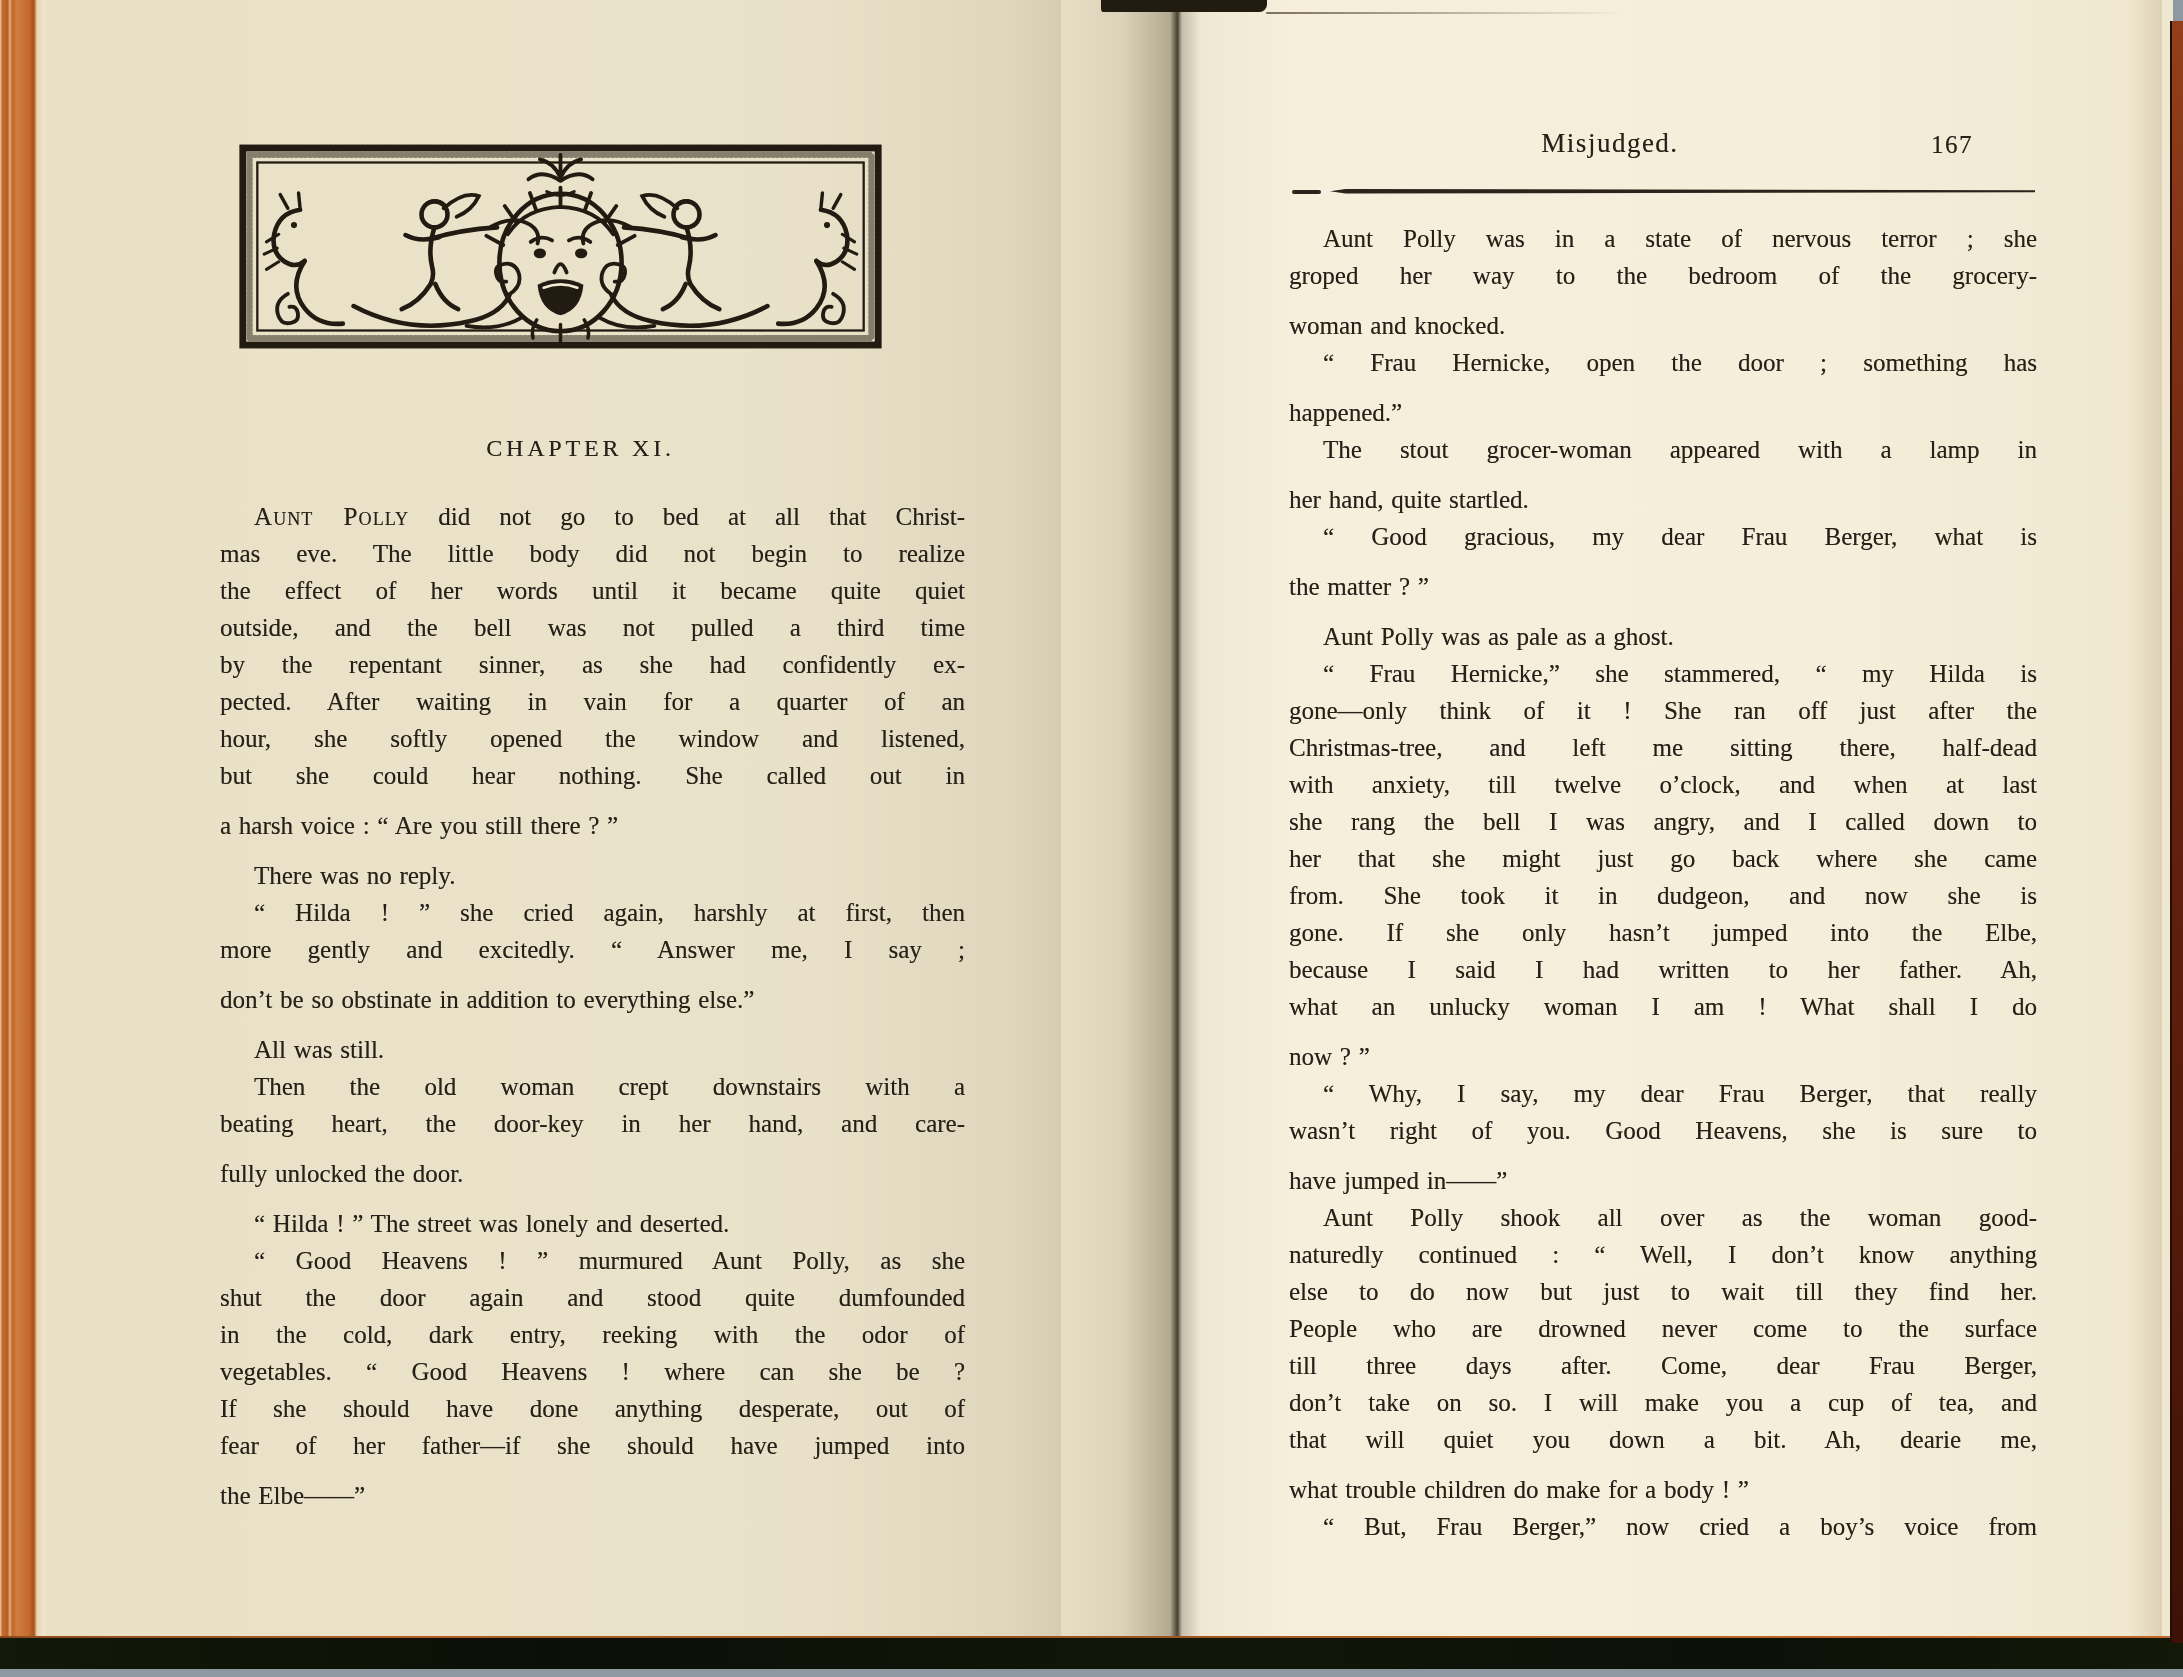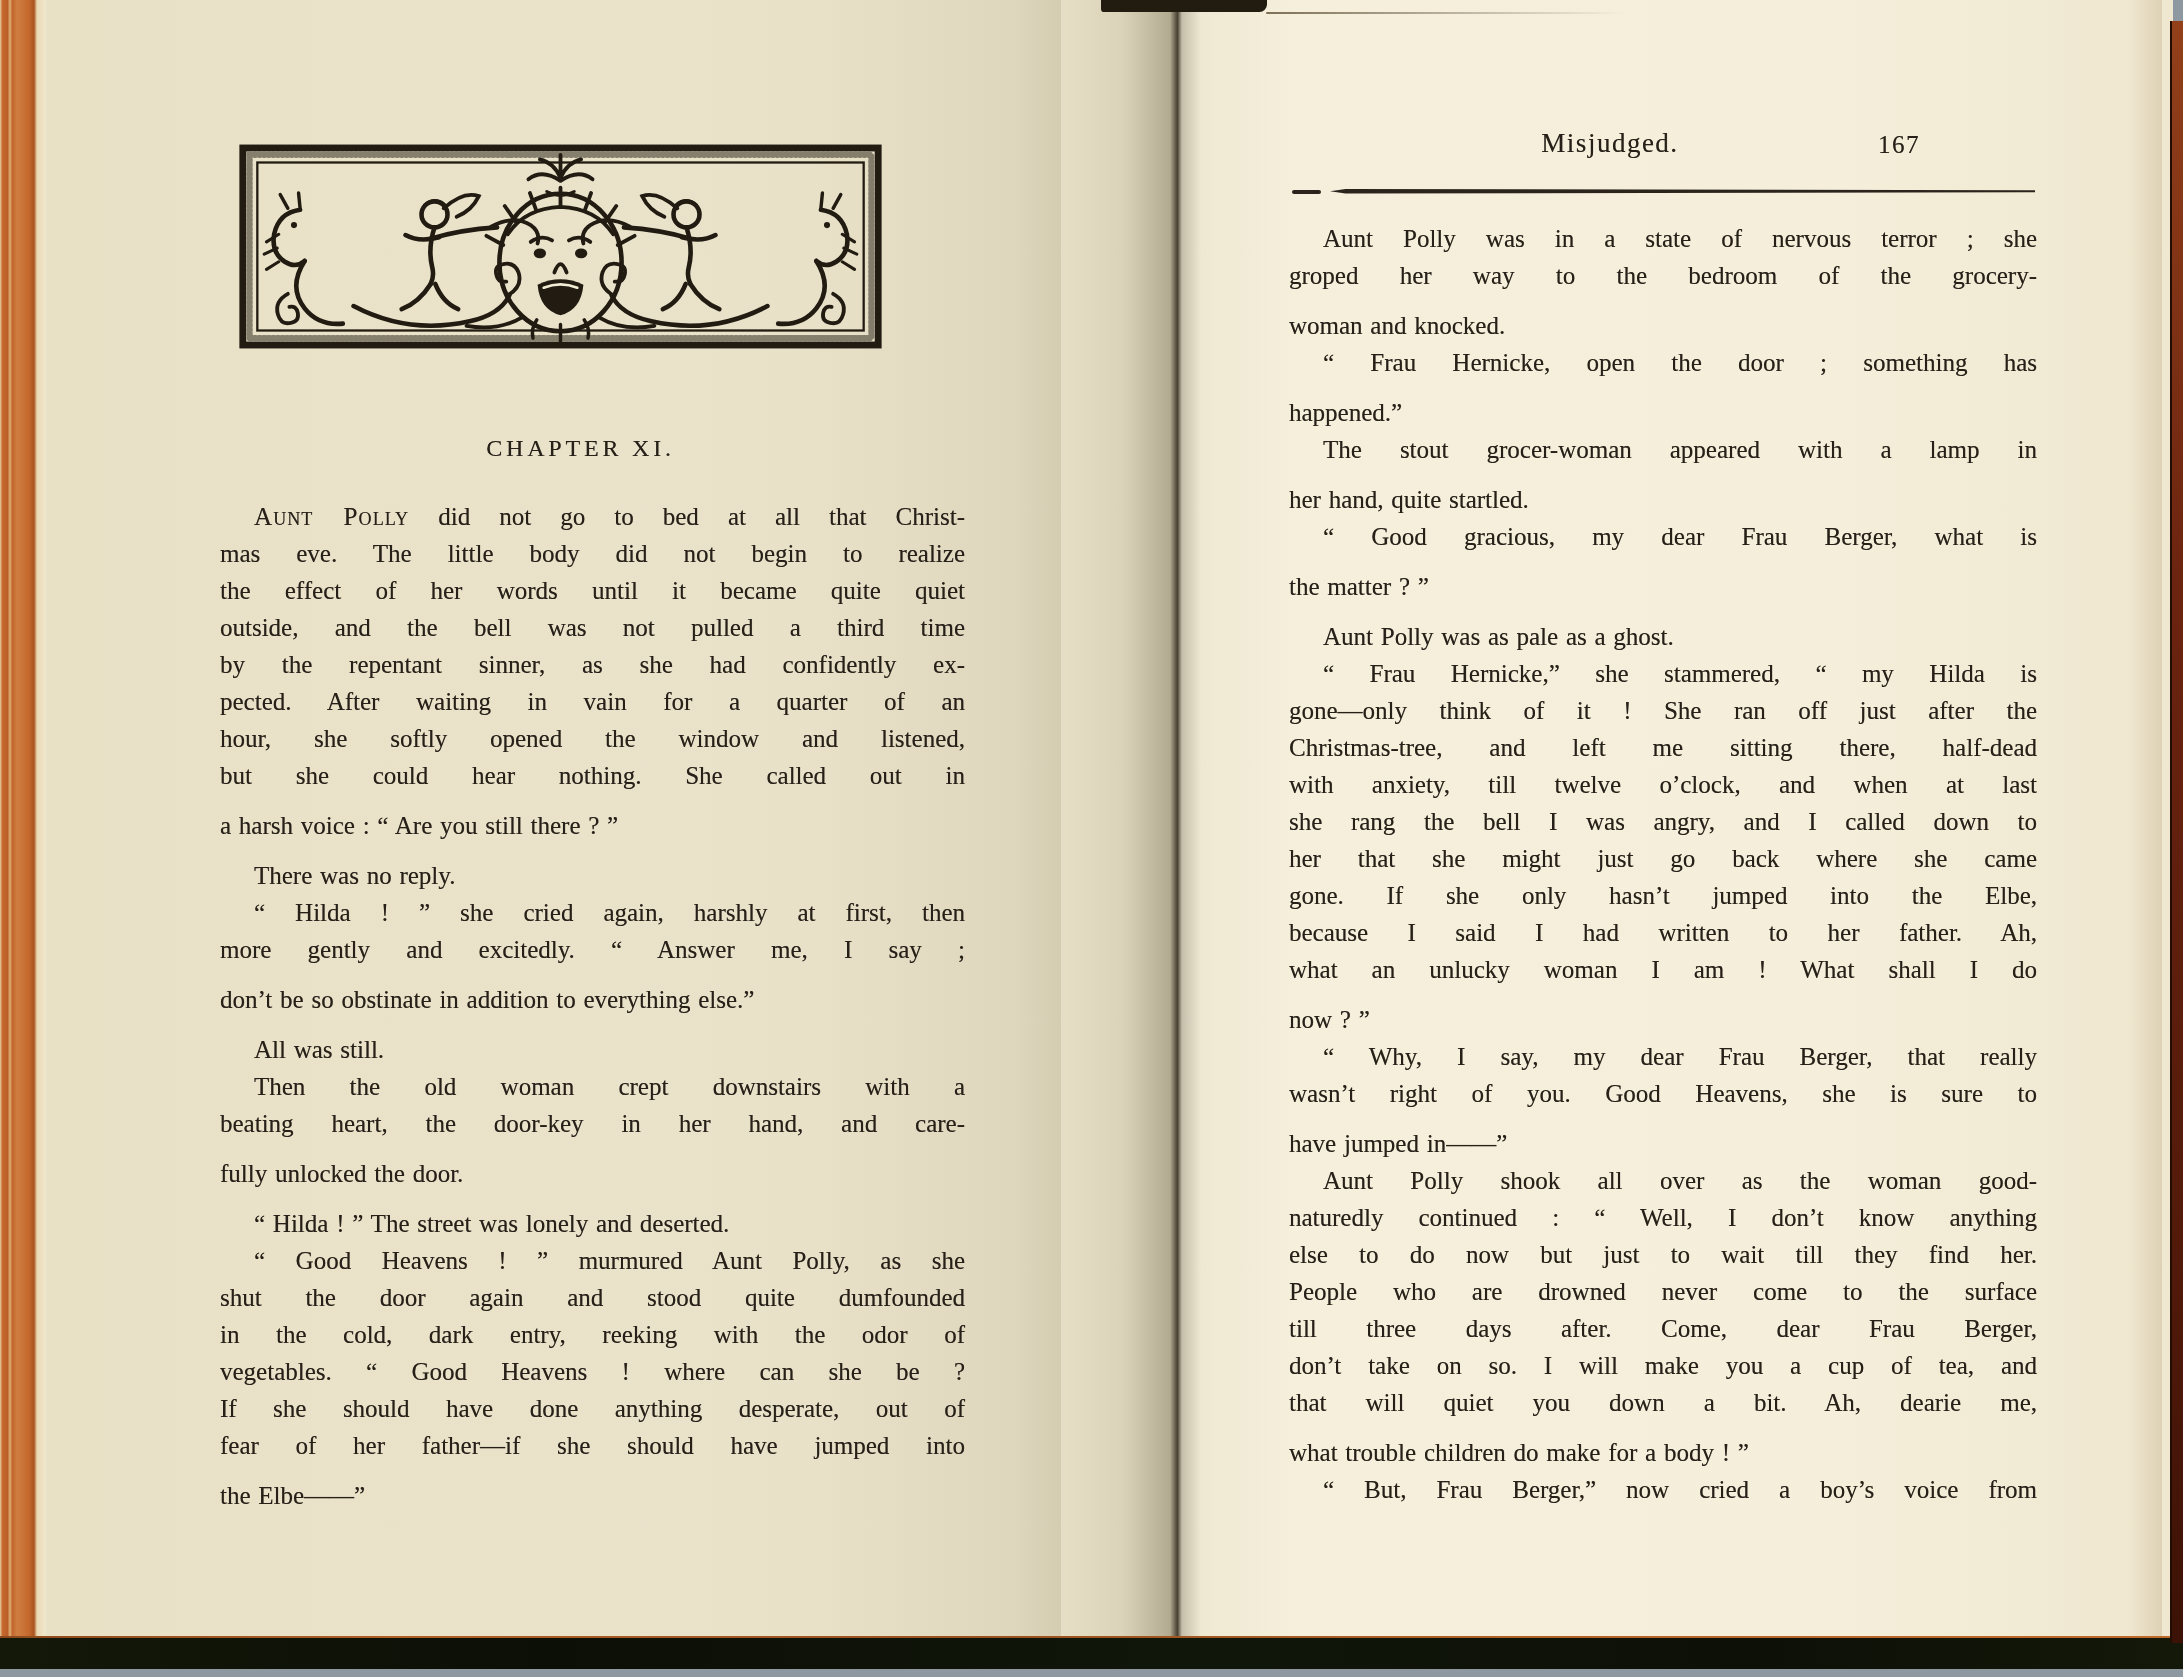--- a/index.html
+++ b/index.html
@@ -54,7 +54,7 @@
   
   .running-header{position:absolute;left:1289px;top:128px;width:748px;text-align:center;
     font-size:27px;letter-spacing:1.5px;transform:translateX(-53px);}
-  .page-number{position:absolute;left:1878px;top:131px;width:95px;font-size:25px;letter-spacing:1.5px;}
+  .page-number{position:absolute;left:1878px;top:131px;width:95px;text-align:right;font-size:25px;letter-spacing:1.5px;}
   .rule-dash{position:absolute;left:1292px;top:190px;width:29px;height:3.8px;background:#2a241c;border-radius:2.3px;}
   .rule-line{position:absolute;left:1330px;top:189px;width:705px;height:4.6px;background:#2a241c;
     clip-path:polygon(0 50%,2.2% 0,100% 28%,100% 72%,2.2% 100%);}

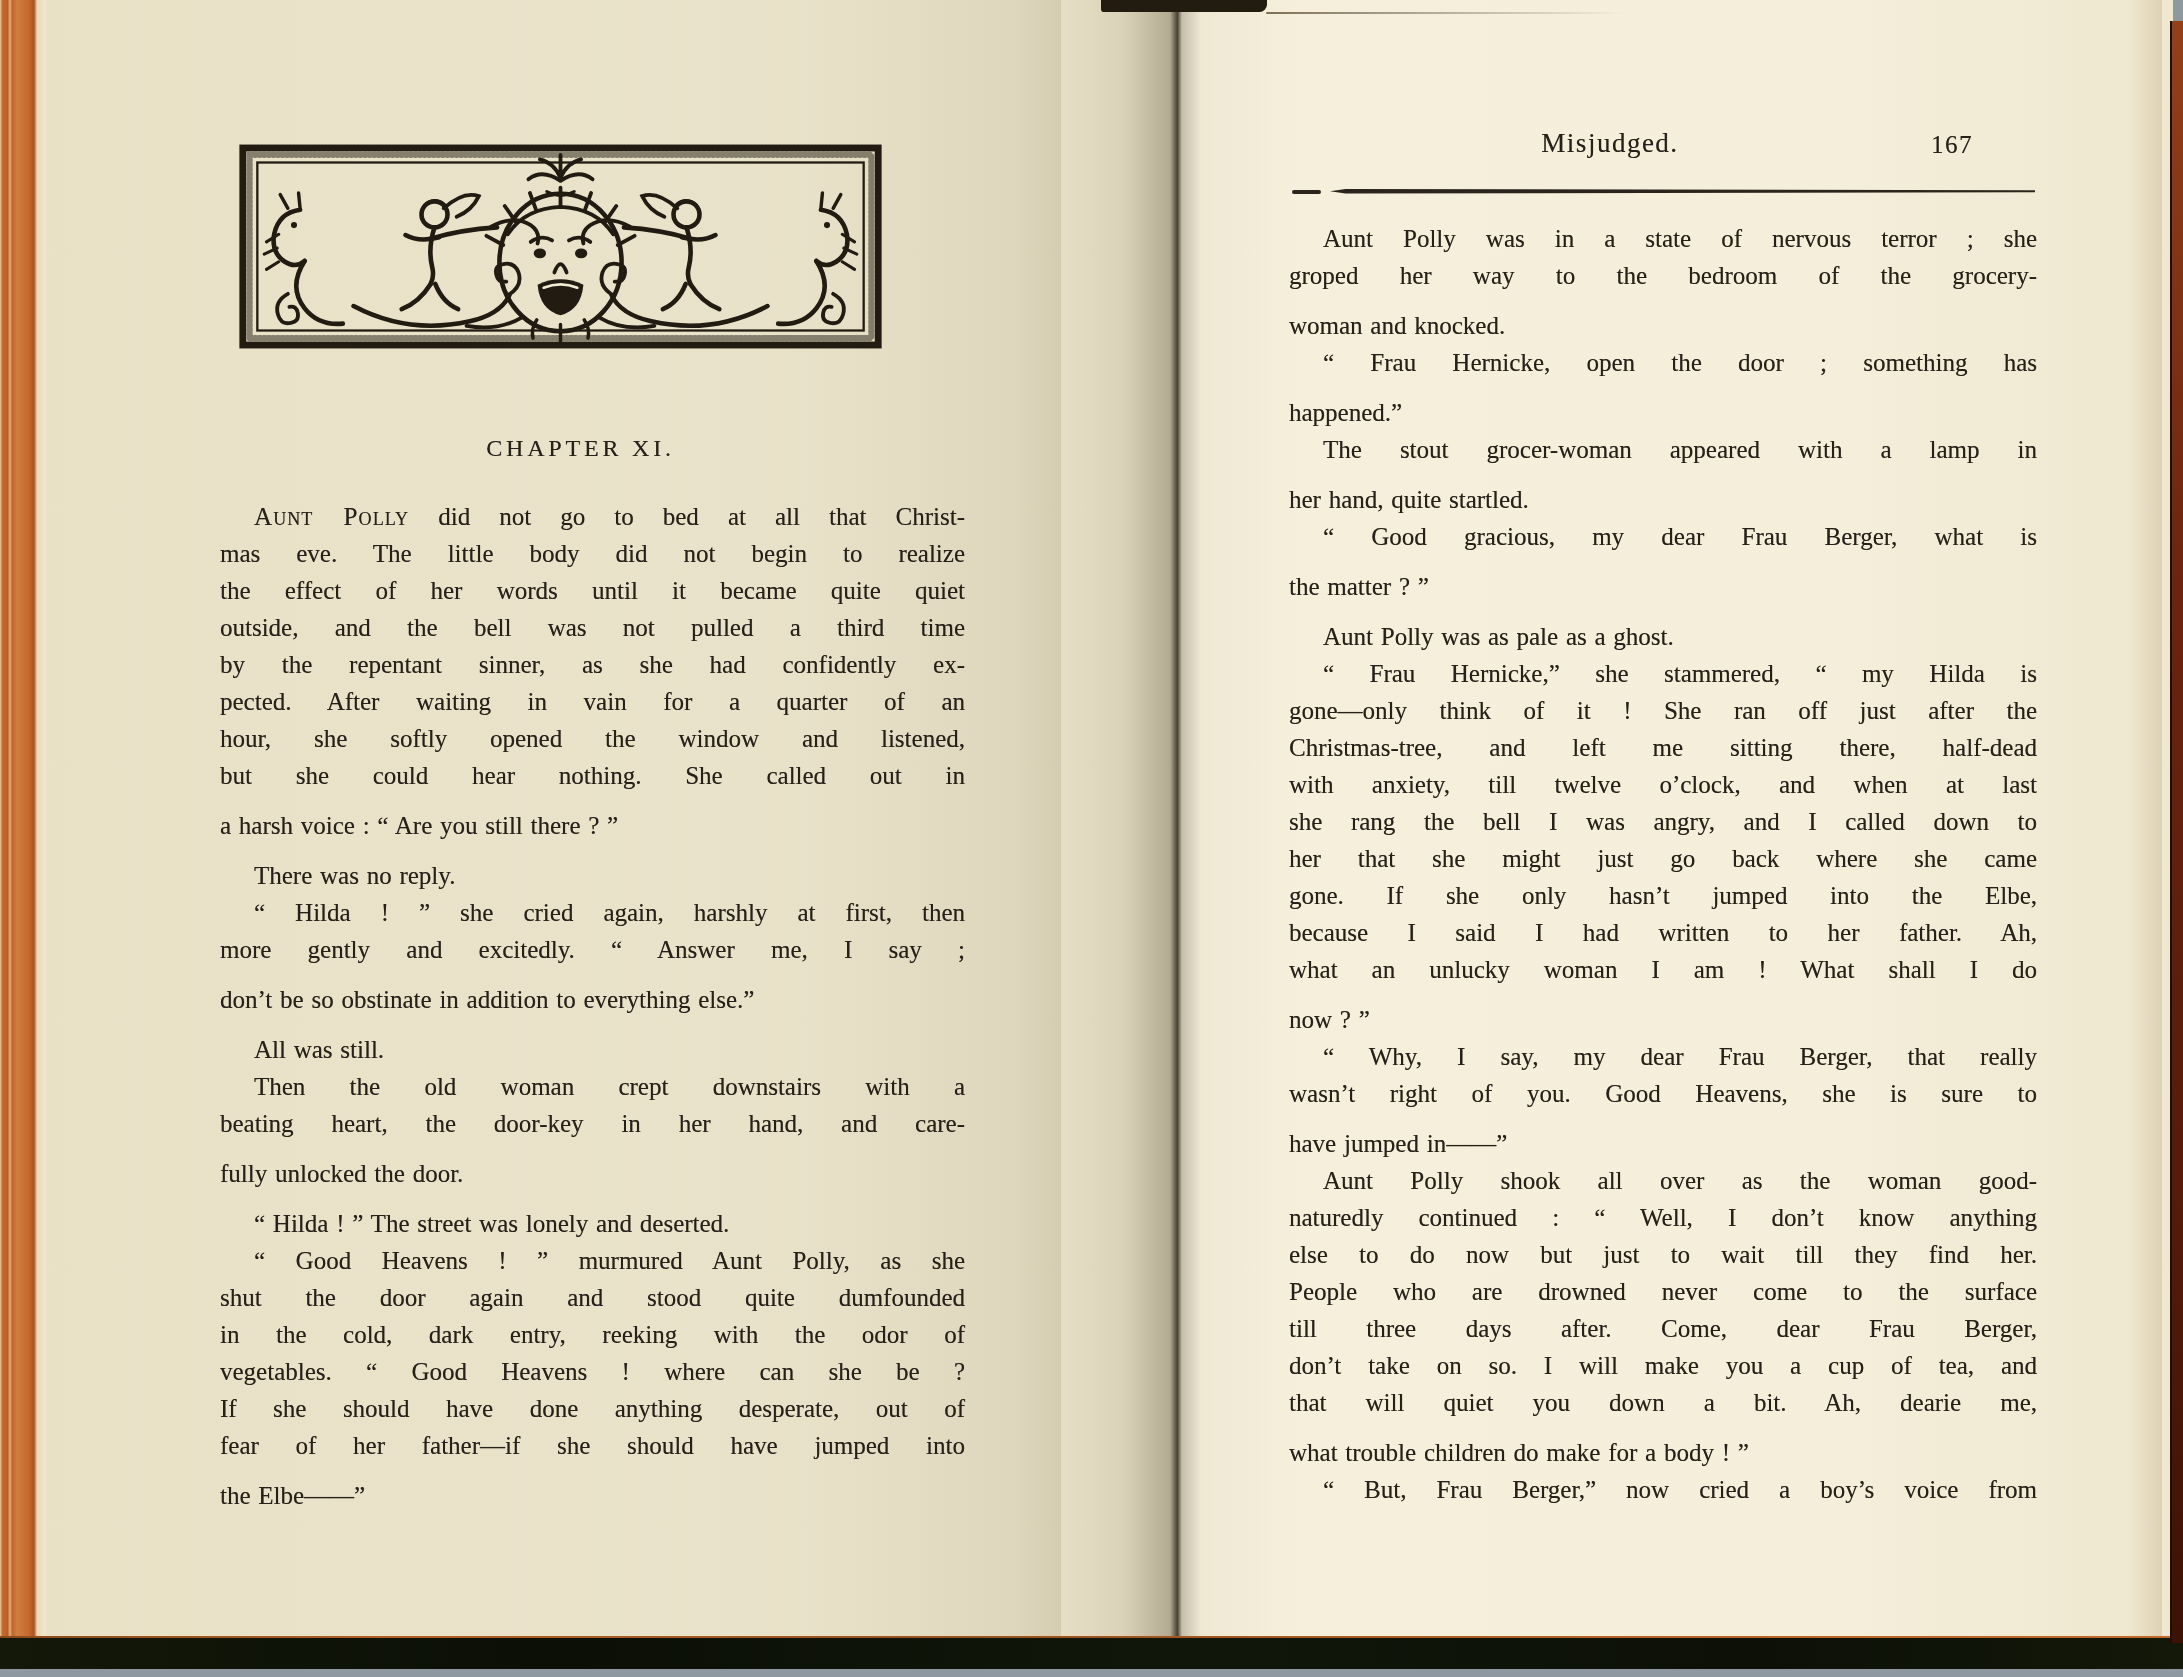--- a/index.html
+++ b/index.html
@@ -168,6 +168,7 @@
     <div class="line">with anxiety, till twelve o’clock, and when at last</div>
     <div class="line">she rang the bell I was angry, and I called down to</div>
     <div class="line">her that she might just go back where she came</div>
+    <div class="line">from. She took it in dudgeon, and now she is</div>
     <div class="line">gone. If she only hasn’t jumped into the Elbe,</div>
     <div class="line">because I said I had written to her father. Ah,</div>
     <div class="line">what an unlucky woman I am ! What shall I do</div>

